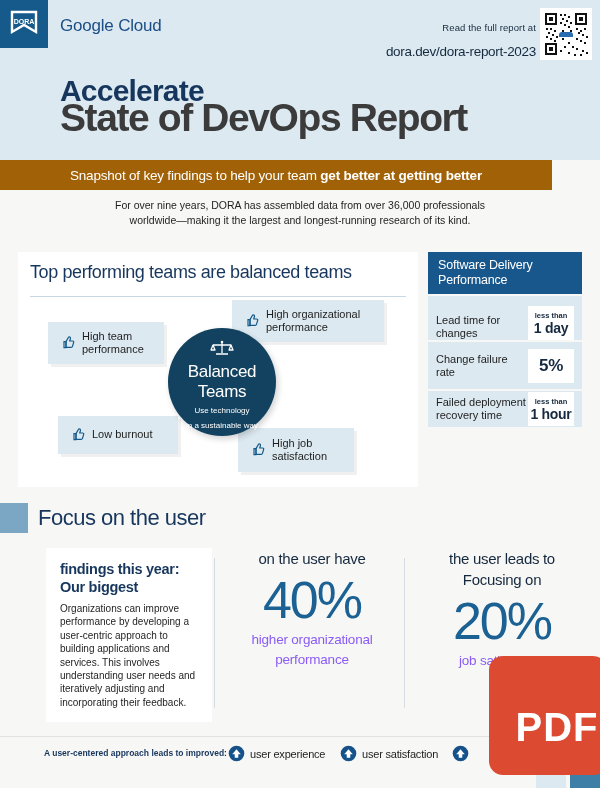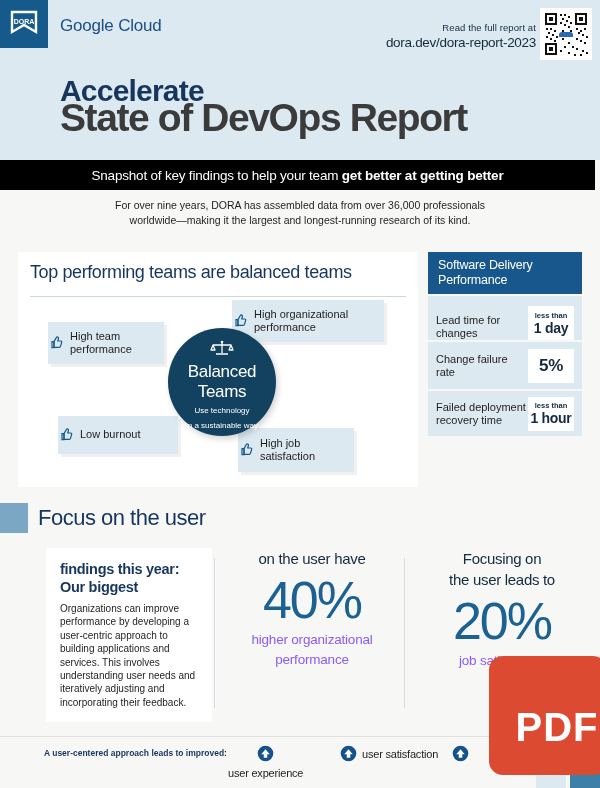--- a/index.html
+++ b/index.html
@@ -22,7 +22,7 @@
   .gcloud{position:absolute;left:60px;top:16px;font-size:17px;color:#1B4E86;letter-spacing:-.2px;}
   .readwrap{position:absolute;right:64px;top:22px;text-align:right;color:#15293F;}
   .readwrap .l1{font-size:9.5px;letter-spacing:.1px;}
-  .readwrap .l2{font-size:13.5px;letter-spacing:-.3px;margin-top:2px;}
+  .readwrap .l2{font-size:13.5px;letter-spacing:-.3px;margin-top:11px;}
   .qr{position:absolute;right:8px;top:8px;width:52px;height:52px;background:#fff;
       padding:3px;box-sizing:border-box;}
   .qr svg{display:block;}

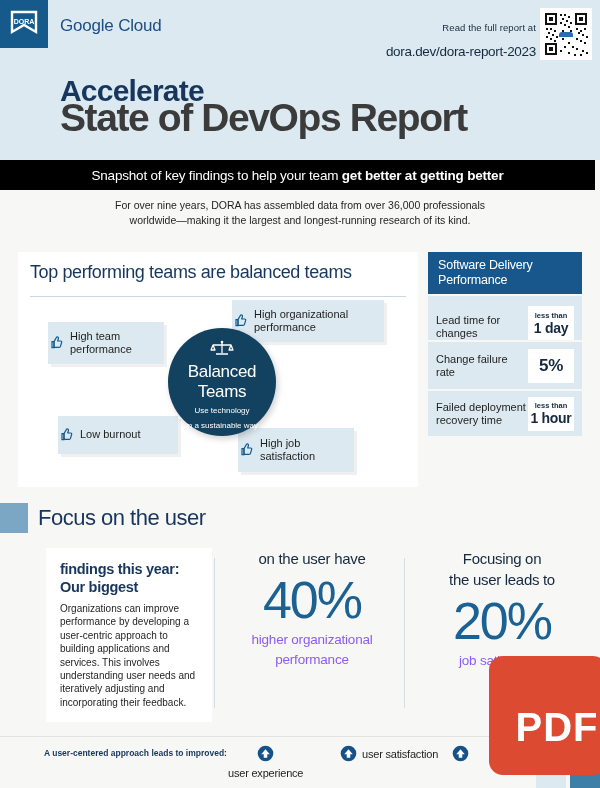--- a/index.html
+++ b/index.html
@@ -32,7 +32,7 @@
             color:#3B3B3B;letter-spacing:-1.4px;white-space:nowrap;}
 
   
-  .strip{position:absolute;left:0;top:160px;width:595px;height:30px;background:#000000;
+  .strip{position:absolute;left:0;top:160px;width:552px;height:30px;background:#a16207;
          display:flex;align-items:center;justify-content:center;}
   .strip .t{color:#fff;font-size:13.5px;letter-spacing:-.2px;}
   .strip .t b{font-weight:bold;}

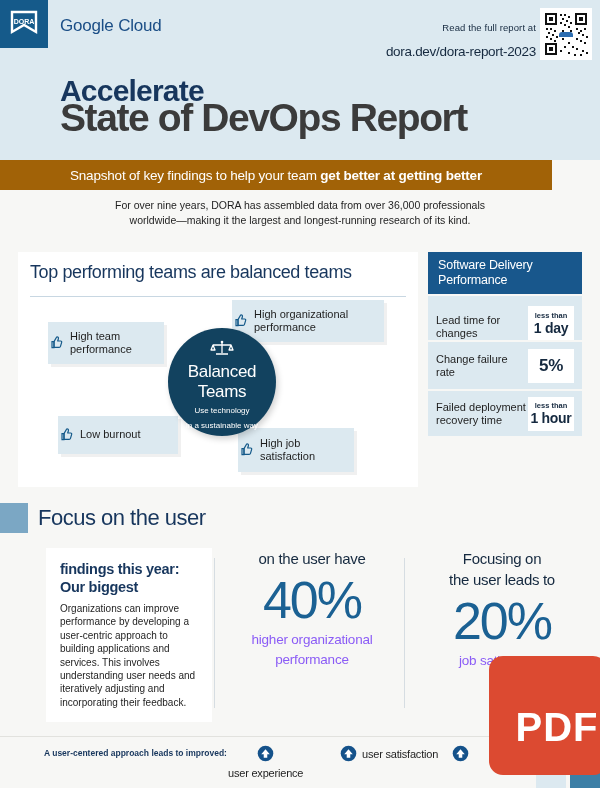--- a/index.html
+++ b/index.html
@@ -47,7 +47,7 @@
            color:#17365D;letter-spacing:-.4px;}
   .sec1 .rule{position:absolute;left:12px;top:44px;width:376px;height:1px;background:#C8D7E2;}
   .chip{position:absolute;background:#DCE9F0;box-shadow:3px 3px 0 rgba(0,0,0,.06);
-        display:flex;align-items:center;gap:6px;padding:8px 0;box-sizing:border-box;}
+        display:flex;align-items:center;gap:6px;padding:8px 12px;box-sizing:border-box;}
   .chip .lbl{font-size:11px;line-height:13.5px;color:#1E1E1E;}
   .chip svg{flex:0 0 auto;}
   .chip-a{left:48px;top:322px;width:116px;height:42px;}

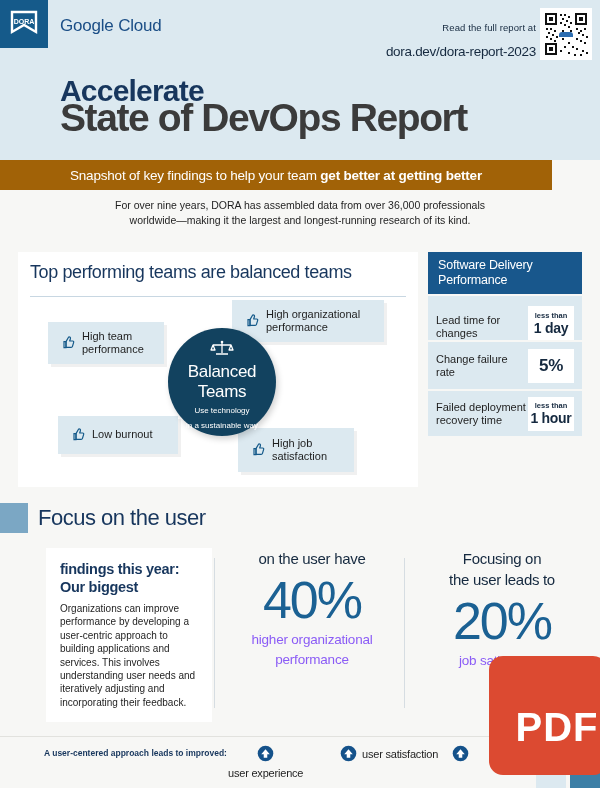--- a/index.html
+++ b/index.html
@@ -268,7 +268,7 @@
       </span>
     </div>
 
-    <div class="sdp-row" style="height:45px;">
+    <div class="sdp-row" style="height:36px;">
       <span class="name">Failed deployment recovery time</span>
       <span class="val" style="width:46px;height:34px;">
         <span class="small">less than</span>

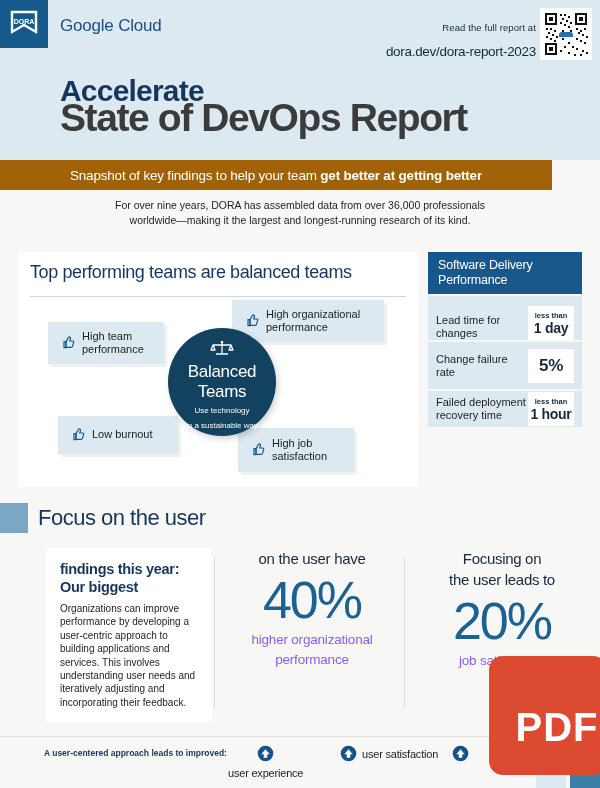--- a/index.html
+++ b/index.html
@@ -298,8 +298,8 @@
     </div>
 
     <div class="stat stat-b">
+      <div class="pre">the user leads to</div>
       <div class="pre">Focusing on</div>
-      <div class="pre">the user leads to</div>
       <div class="num">20%</div>
       <div class="post">job satisfaction</div>
     </div>

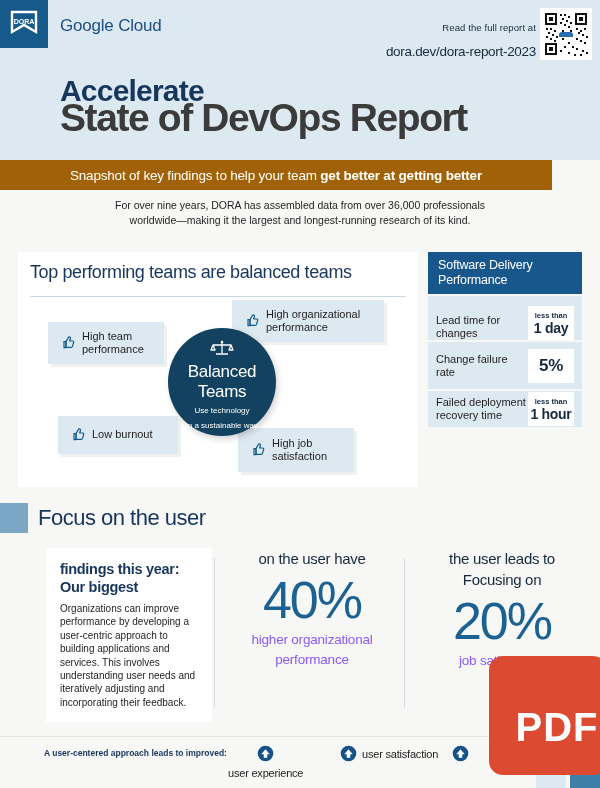--- a/index.html
+++ b/index.html
@@ -98,7 +98,7 @@
   .foot-lead{position:absolute;left:44px;top:748px;font-size:8.5px;font-weight:bold;color:#17365D;}
   .foot-item{position:absolute;top:745px;display:flex;align-items:center;gap:5px;}
   .foot-item .t{font-size:11px;color:#1E1E1E;letter-spacing:-.2px;}
-  .fi-1{left:228px;flex-direction:column;} .fi-2{left:340px;} .fi-3{left:452px;}
+  .fi-1{left:228px;} .fi-2{left:340px;} .fi-3{left:452px;}
 
   
   .blk-light{position:absolute;left:536px;top:741px;width:30px;height:47px;background:#DCE9F0;}

